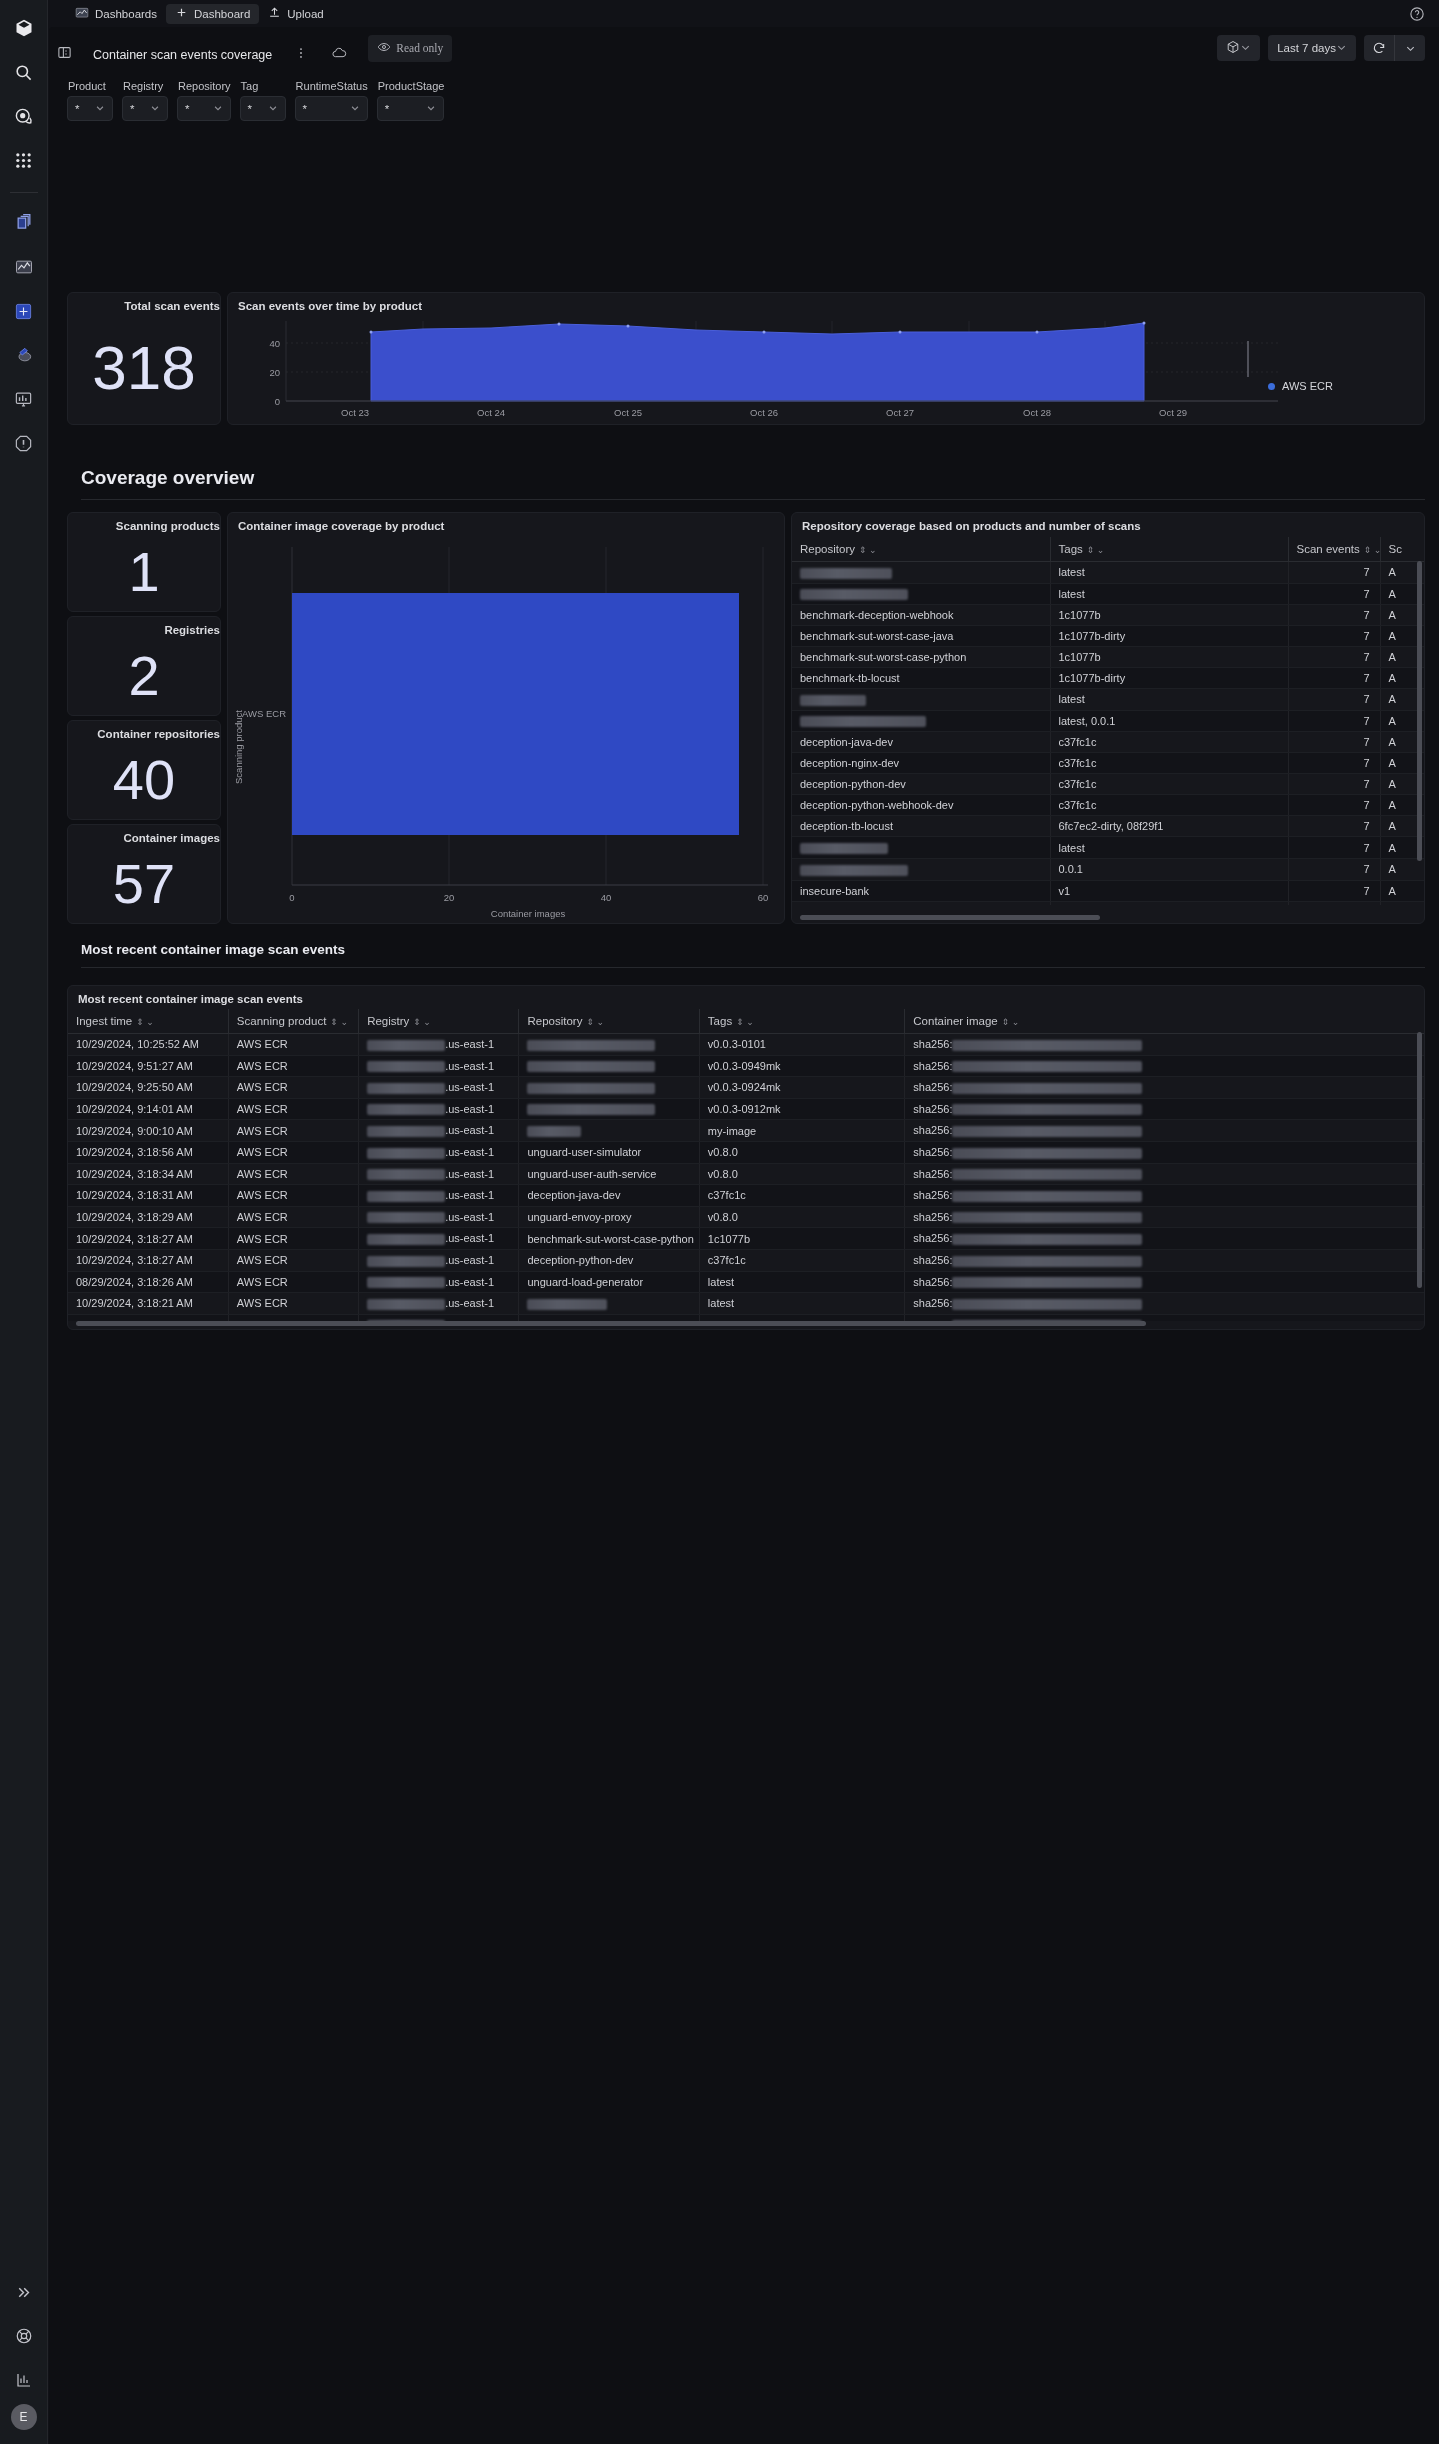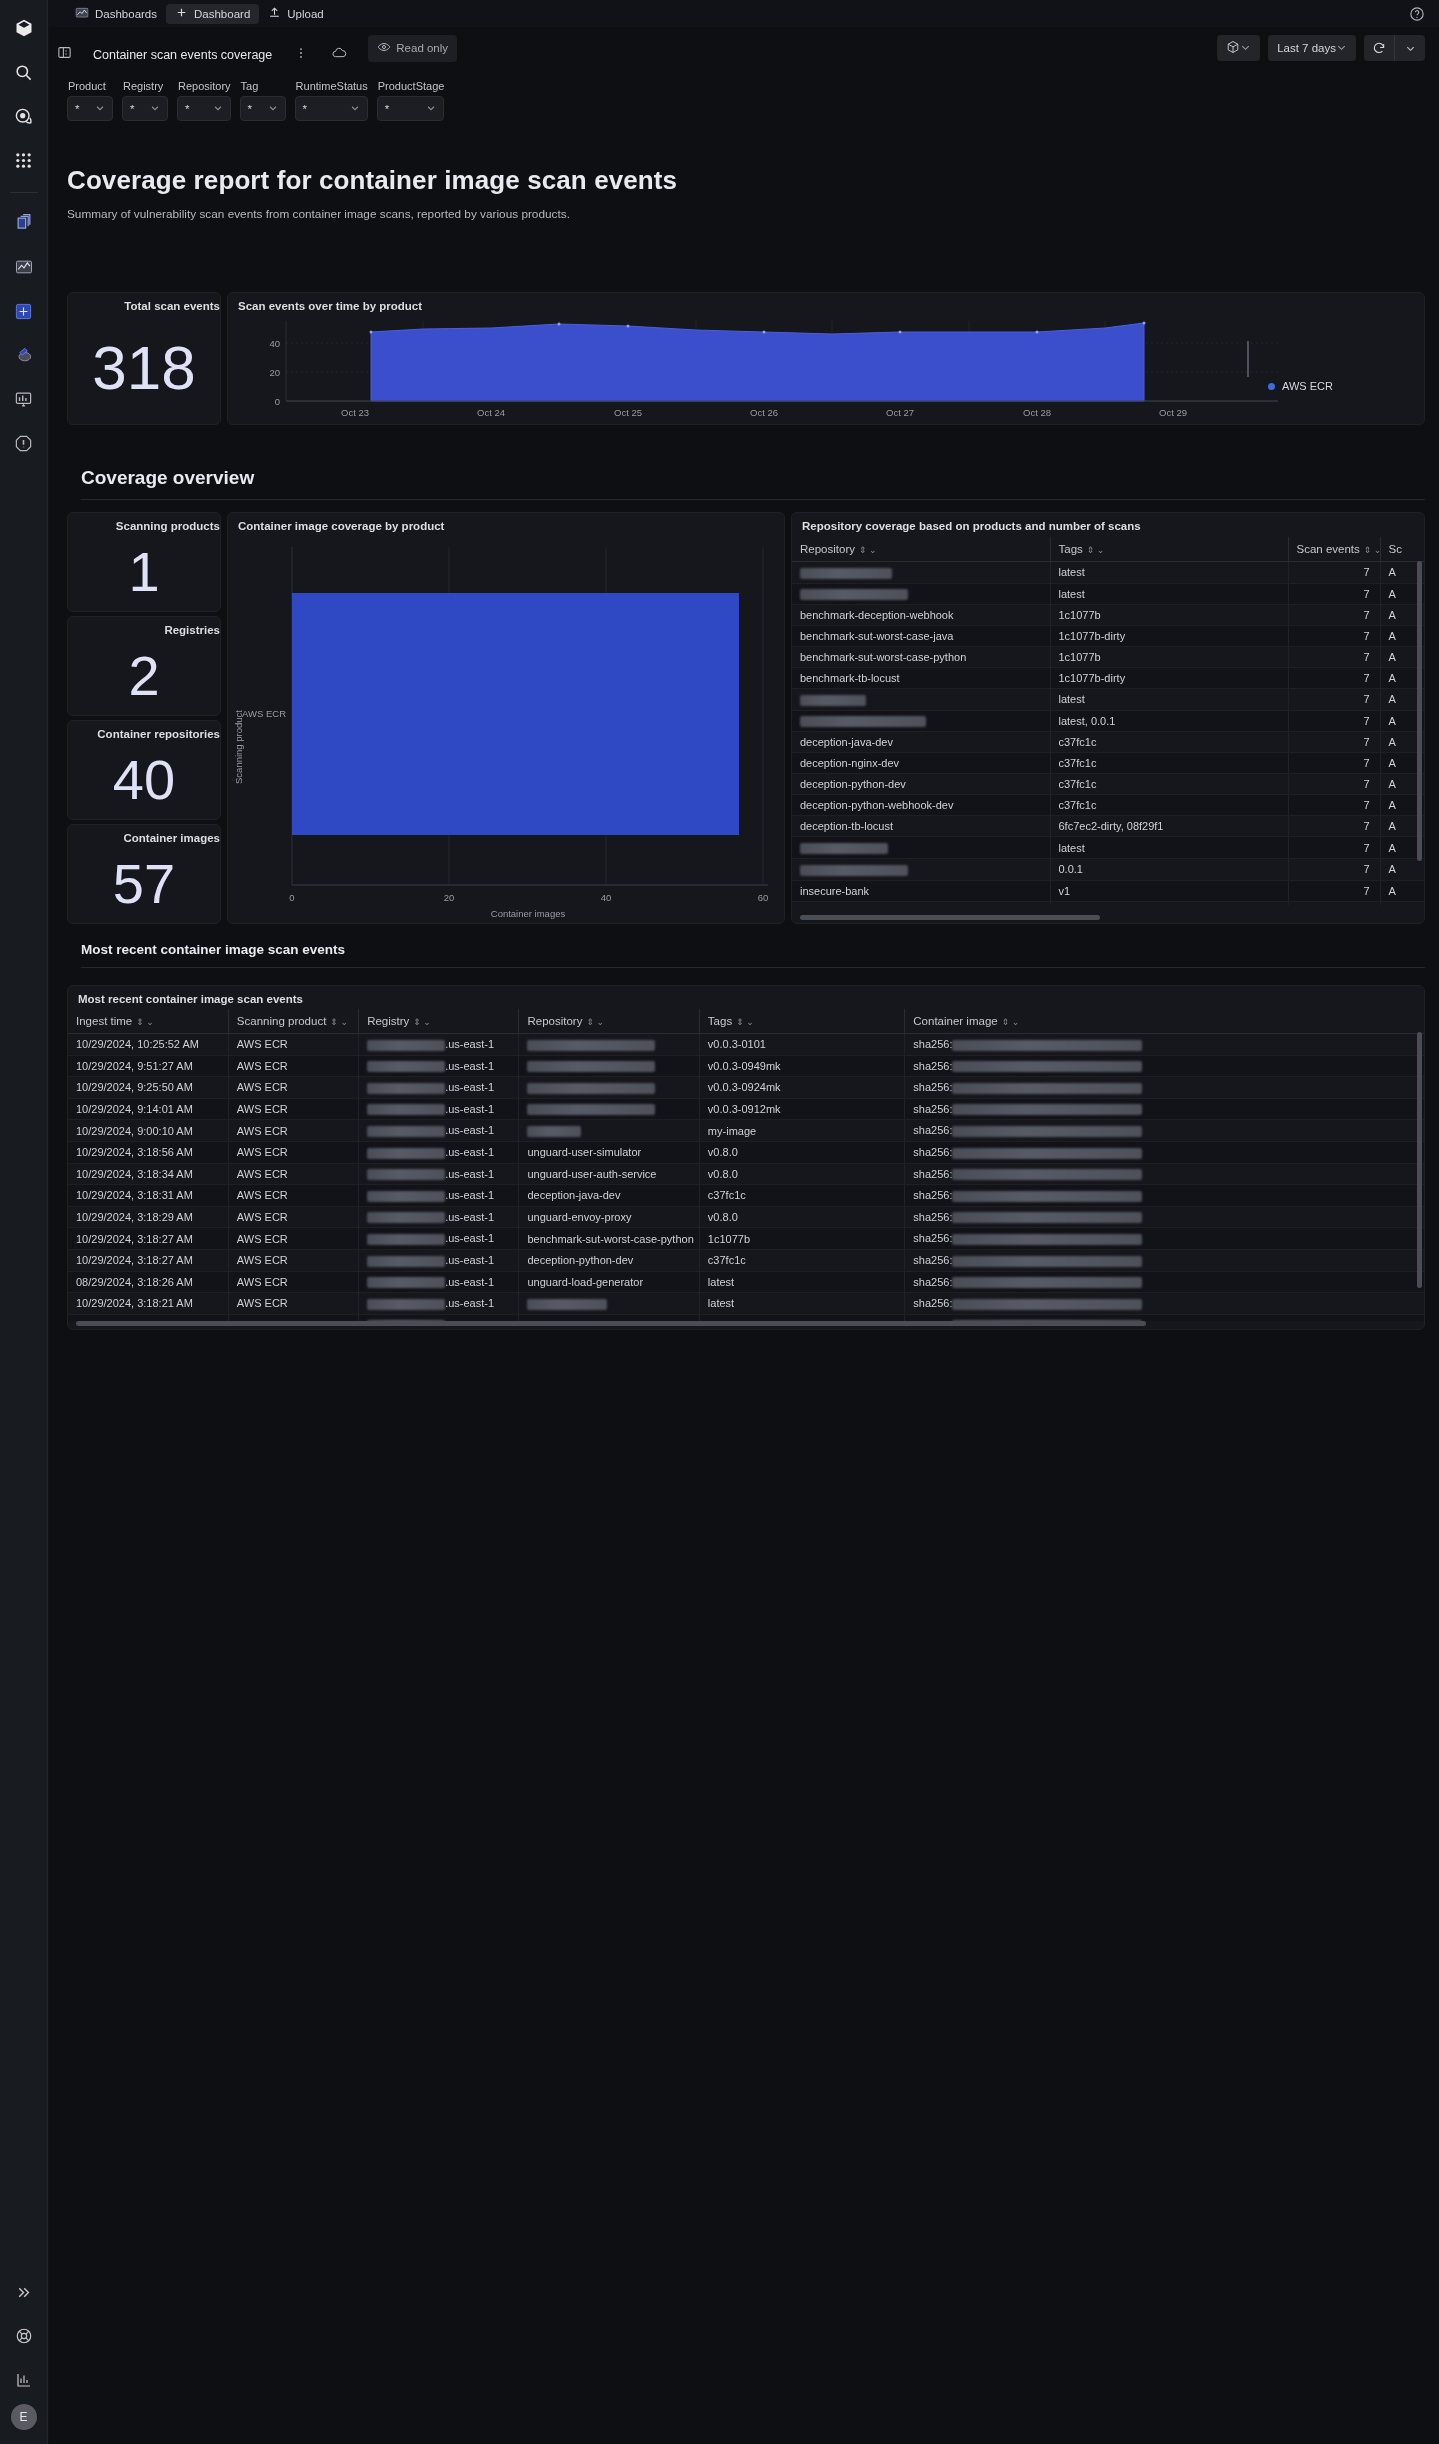--- a/index.html
+++ b/index.html
@@ -66,7 +66,7 @@
   .dh-ico { width:18px;height:18px;display:flex;align-items:center;justify-content:center;color:#b9bac0;cursor:pointer;}
   .readonly-pill {
     display:flex;align-items:center;gap:5px;height:27px;padding:0 9px;border-radius:4px;
-    background:#1d1f24; color:#a8a9b0; font-size:11.5px; cursor:default;
+    background:#1d1f24; color:#a8a9b0; font-size:11.5px; cursor:default;font-family:Liberation Serif, serif;
   }
   .dh-right { margin-left:auto; display:flex; align-items:center; gap: 8px; }
   .btn {

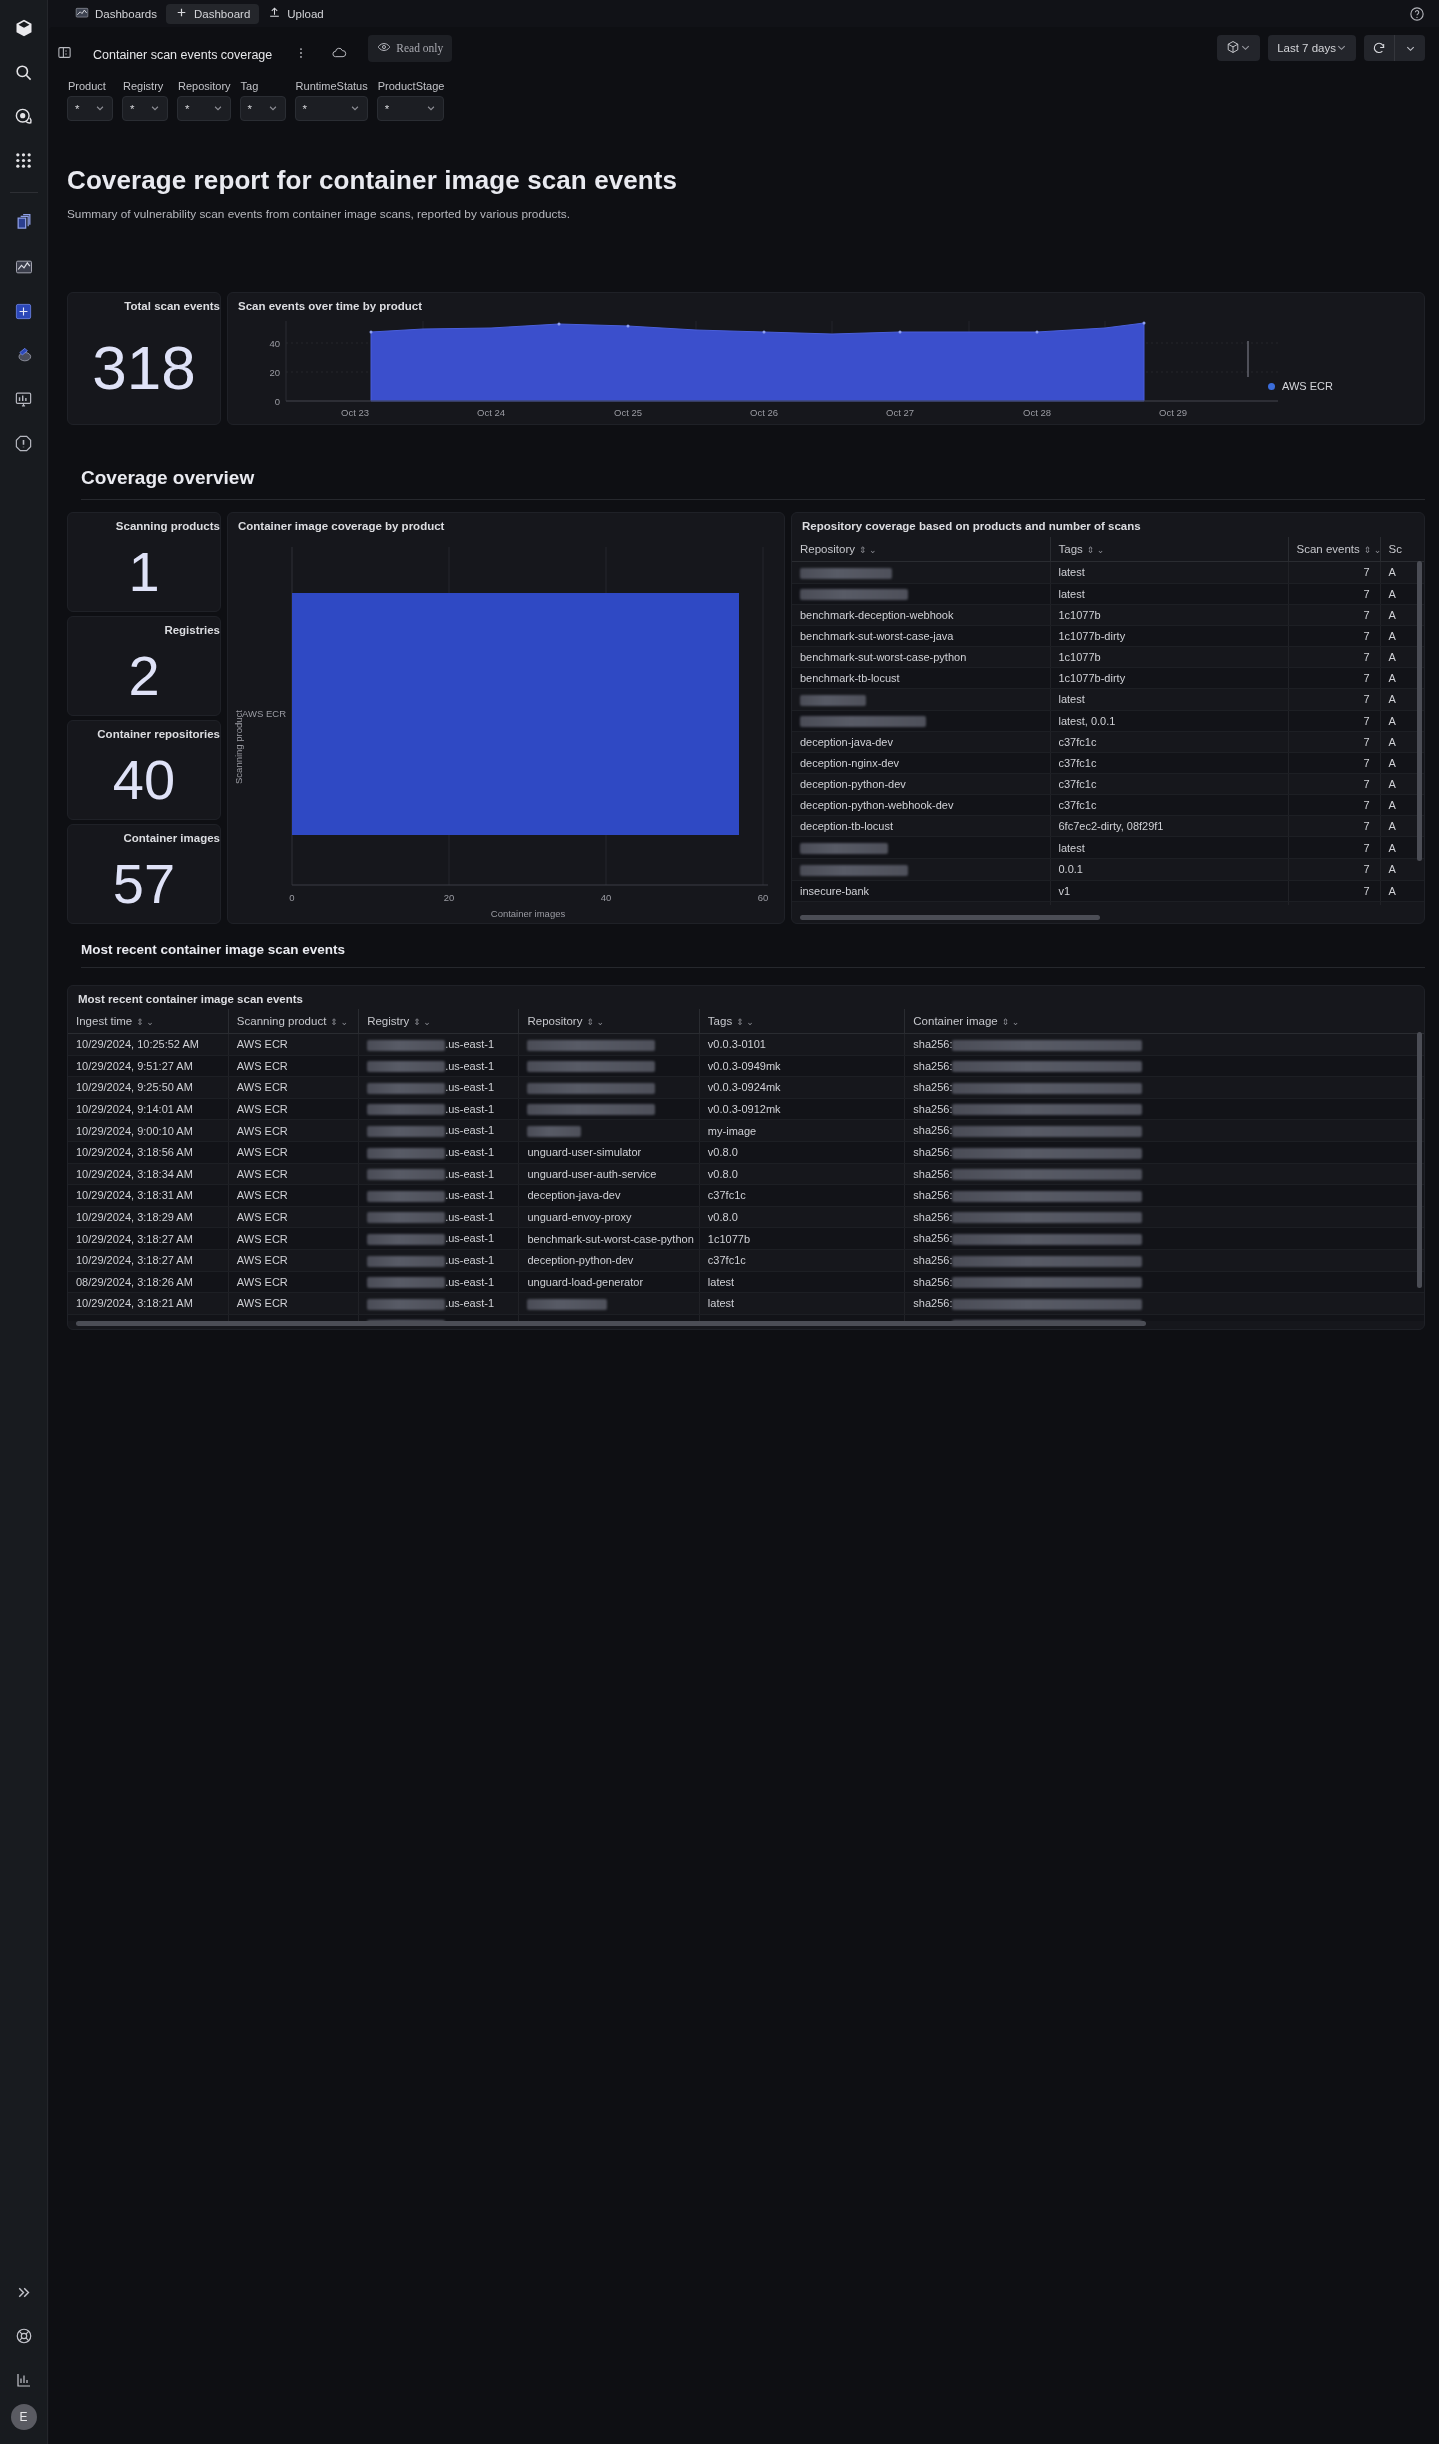--- a/index.html
+++ b/index.html
@@ -403,10 +403,6 @@
     </div>
   </div>
 
-  <div style="position:absolute; left:18px; top:128px; width:1358px; height:60px;">
-    <div class="page-title">Coverage report for container image scan events</div>
-    <div class="page-sub">Summary of vulnerability scan events from container image scans, reported by various products.</div>
-  </div>
 
   <div class="panel" style="position:absolute; left:18px; top:265px; width:154px; height:133px;">
     <div class="stat-panel" style="height:100%;">

